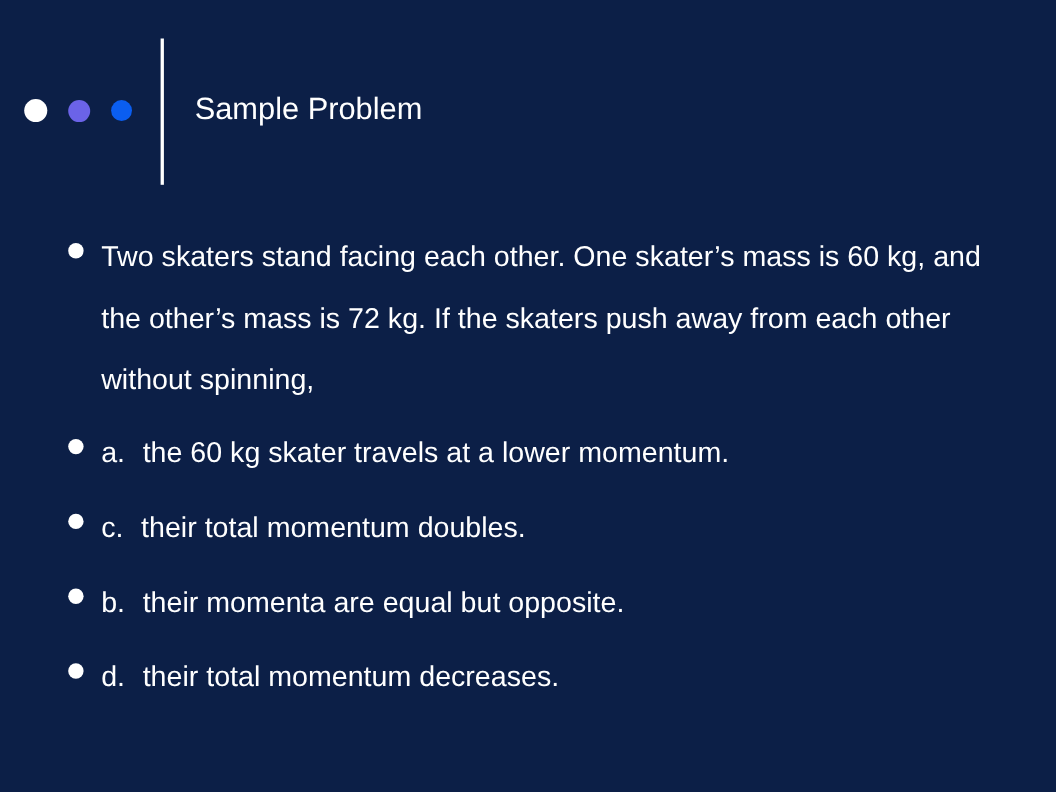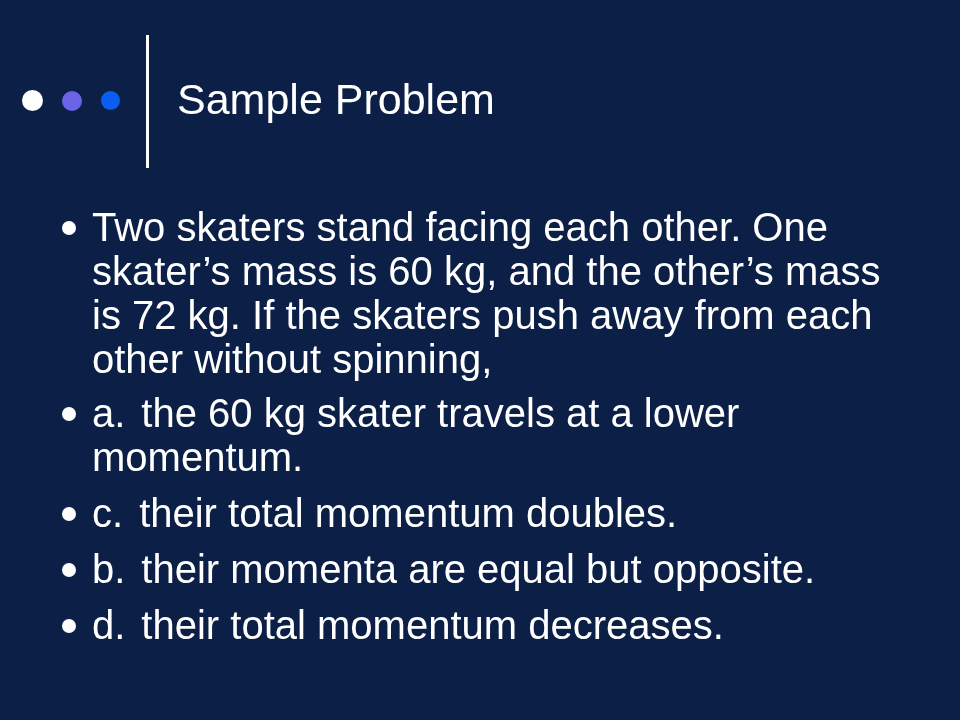--- a/index.html
+++ b/index.html
@@ -59,7 +59,7 @@
     position: absolute;
     left: 177px;
     top: 74px;
-    font-size: 43px;
+    font-size: 28px;
     line-height: 50px;
     color: #ffffff;
     font-weight: normal;

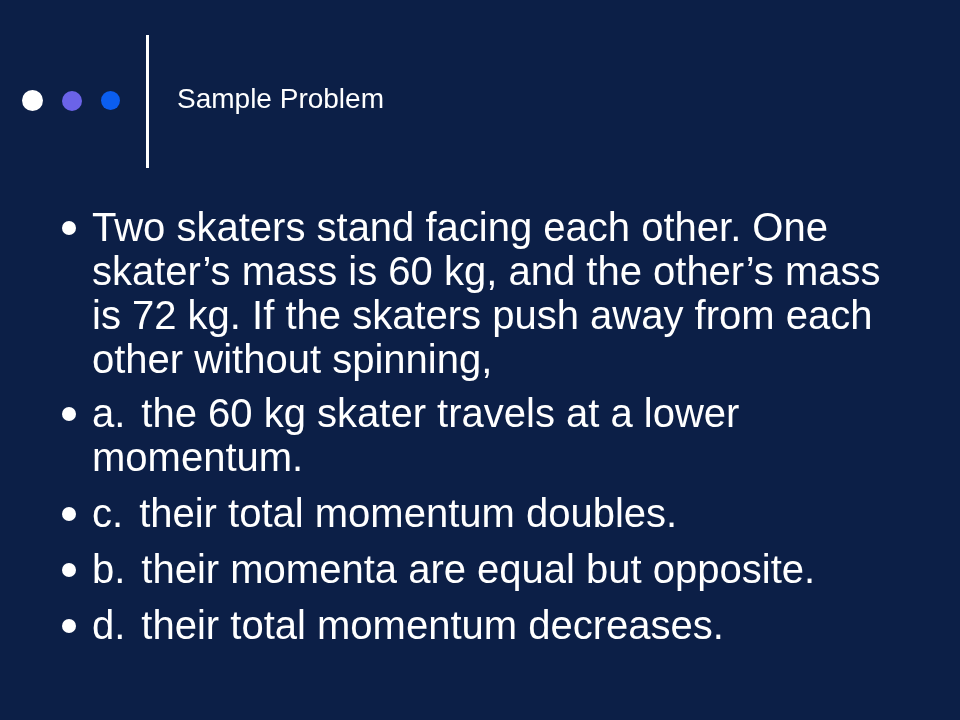--- a/index.html
+++ b/index.html
@@ -83,8 +83,8 @@
     display: block;
     padding-left: 32px;
     color: #ffffff;
-    font-size: 40px;
-    line-height: 44px;
+    font-size: 26px;
+    line-height: 56px;
     margin-bottom: 10px;
   }
   .body-item.wide { max-width: 830px; }

